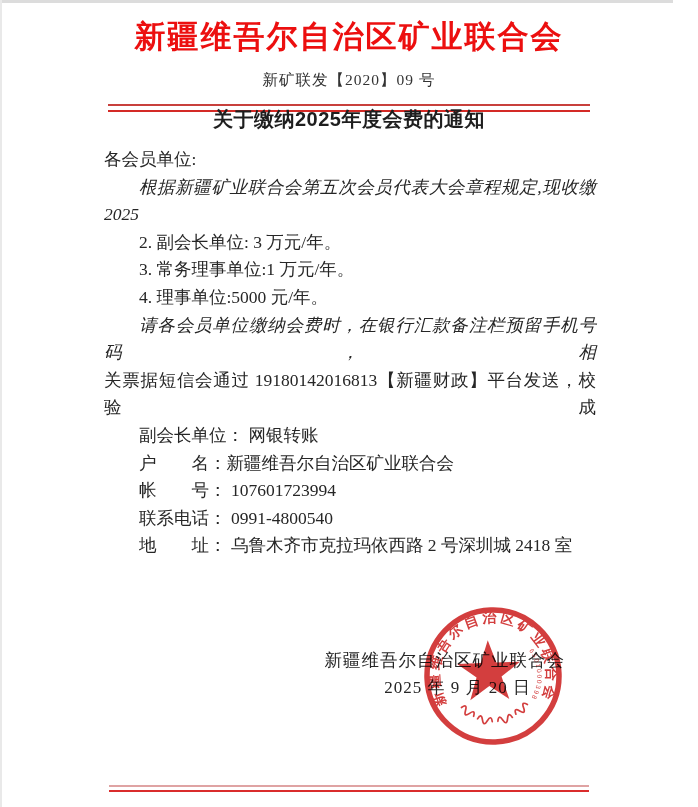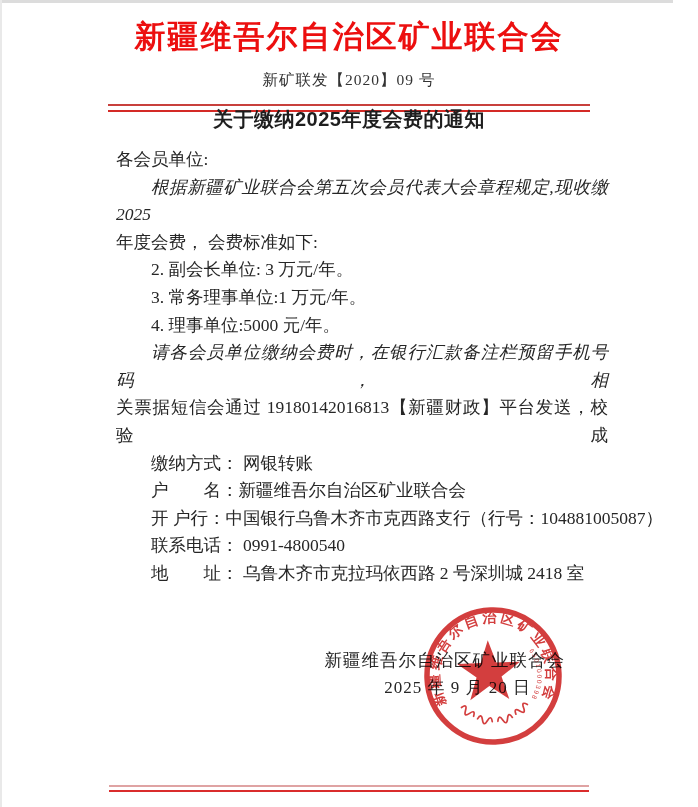--- a/index.html
+++ b/index.html
@@ -43,7 +43,7 @@
     letter-spacing: 0.5px;
   }
   .body-text {
-    position: absolute; top: 146px; left: 116px; width: 492px;
+    position: absolute; top: 146px; left: 104px; width: 492px;
     font-size: 17.5px; line-height: 27.6px; color: #262626;
   }
   .body-text p { margin: 0; white-space: nowrap; }

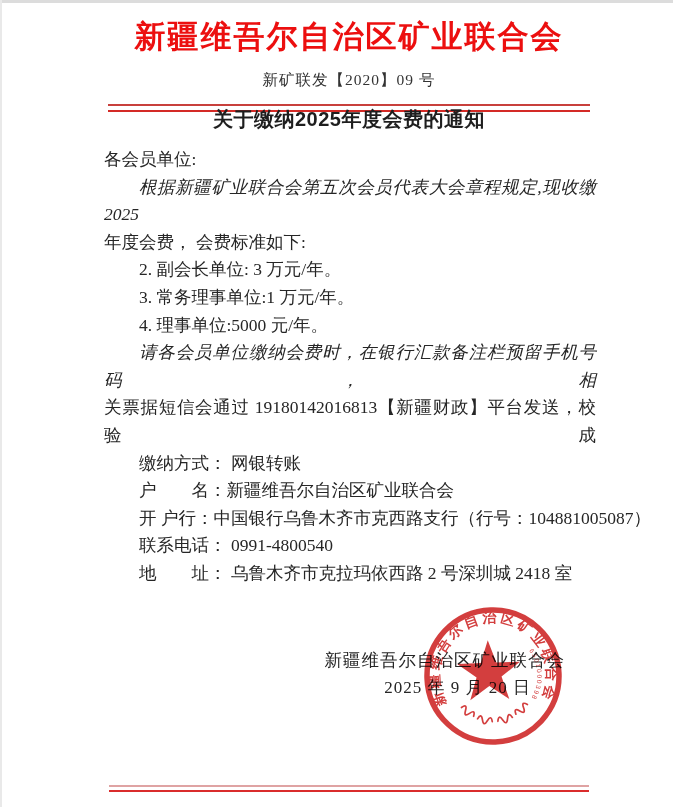--- a/index.html
+++ b/index.html
@@ -86,7 +86,6 @@
   <div class="body-text">
     <p>各会员单位:</p>
     <p class="ind j">根据新疆矿业联合会第五次会员代表大会章程规定,现收缴 2025</p>
-    <p>年度会费， 会费标准如下:</p>
     <p class="ind">2. 副会长单位: 3 万元/年。</p>
     <p class="ind">3. 常务理事单位:1 万元/年。</p>
     <p class="ind">4. 理事单位:5000 元/年。</p>

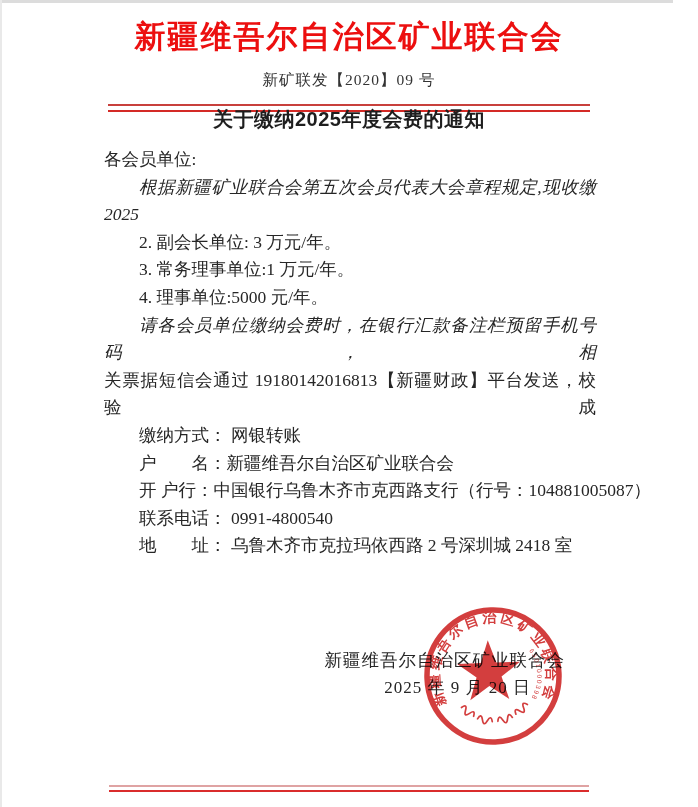--- a/index.html
+++ b/index.html
@@ -91,7 +91,7 @@
     <p class="ind">4. 理事单位:5000 元/年。</p>
     <p class="ind j">请各会员单位缴纳会费时，在银行汇款备注栏预留手机号码，相</p>
     <p class="j">关票据短信会通过 19180142016813【新疆财政】平台发送，校验成</p>
-    <p class="ind">缴纳方式： 网银转账</p>
+    <p class="ind">副会长单位： 网银转账</p>
     <p class="ind">户　　名：新疆维吾尔自治区矿业联合会</p>
     <p class="ind">开 户行：中国银行乌鲁木齐市克西路支行（行号：104881005087）</p>
     <p class="ind">联系电话： 0991-4800540</p>

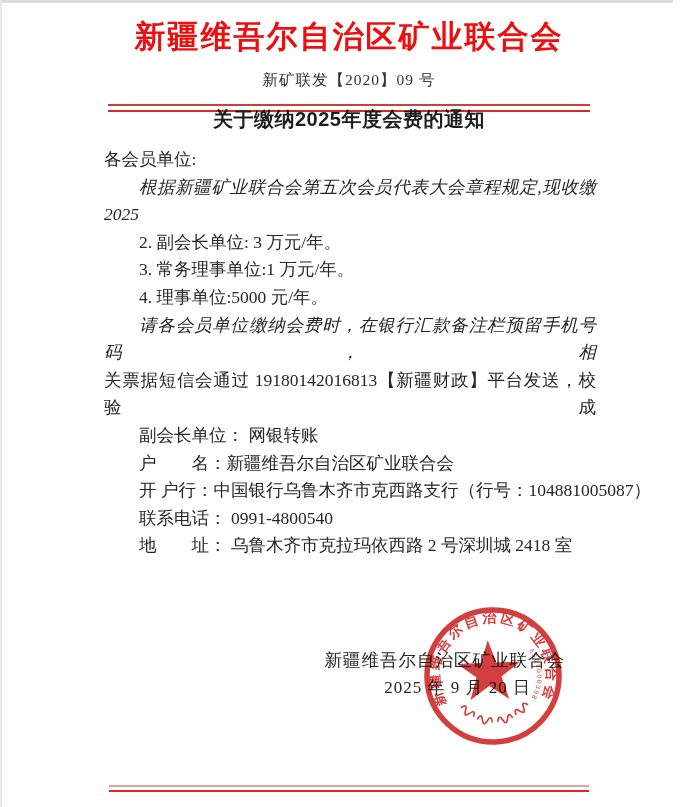--- a/index.html
+++ b/index.html
@@ -93,6 +93,7 @@
     <p class="j">关票据短信会通过 19180142016813【新疆财政】平台发送，校验成</p>
     <p class="ind">副会长单位： 网银转账</p>
     <p class="ind">户　　名：新疆维吾尔自治区矿业联合会</p>
+    <p class="ind">帐　　号： 107601723994</p>
     <p class="ind">开 户行：中国银行乌鲁木齐市克西路支行（行号：104881005087）</p>
     <p class="ind">联系电话： 0991-4800540</p>
     <p class="ind">地　　址： 乌鲁木齐市克拉玛依西路 2 号深圳城 2418 室</p>

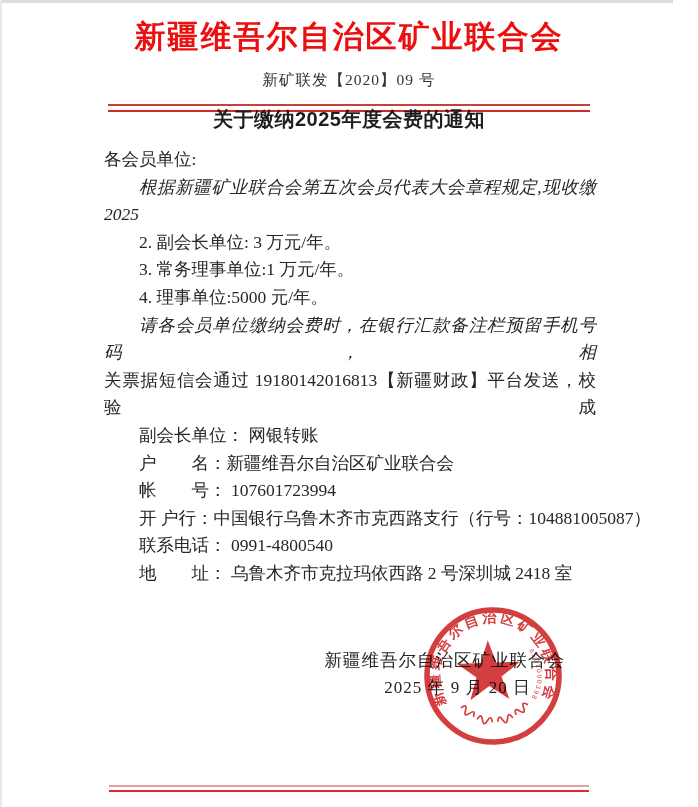--- a/index.html
+++ b/index.html
@@ -94,7 +94,6 @@
     <p class="ind">副会长单位： 网银转账</p>
     <p class="ind">户　　名：新疆维吾尔自治区矿业联合会</p>
     <p class="ind">帐　　号： 107601723994</p>
-    <p class="ind">开 户行：中国银行乌鲁木齐市克西路支行（行号：104881005087）</p>
     <p class="ind">联系电话： 0991-4800540</p>
     <p class="ind">地　　址： 乌鲁木齐市克拉玛依西路 2 号深圳城 2418 室</p>
   </div>

